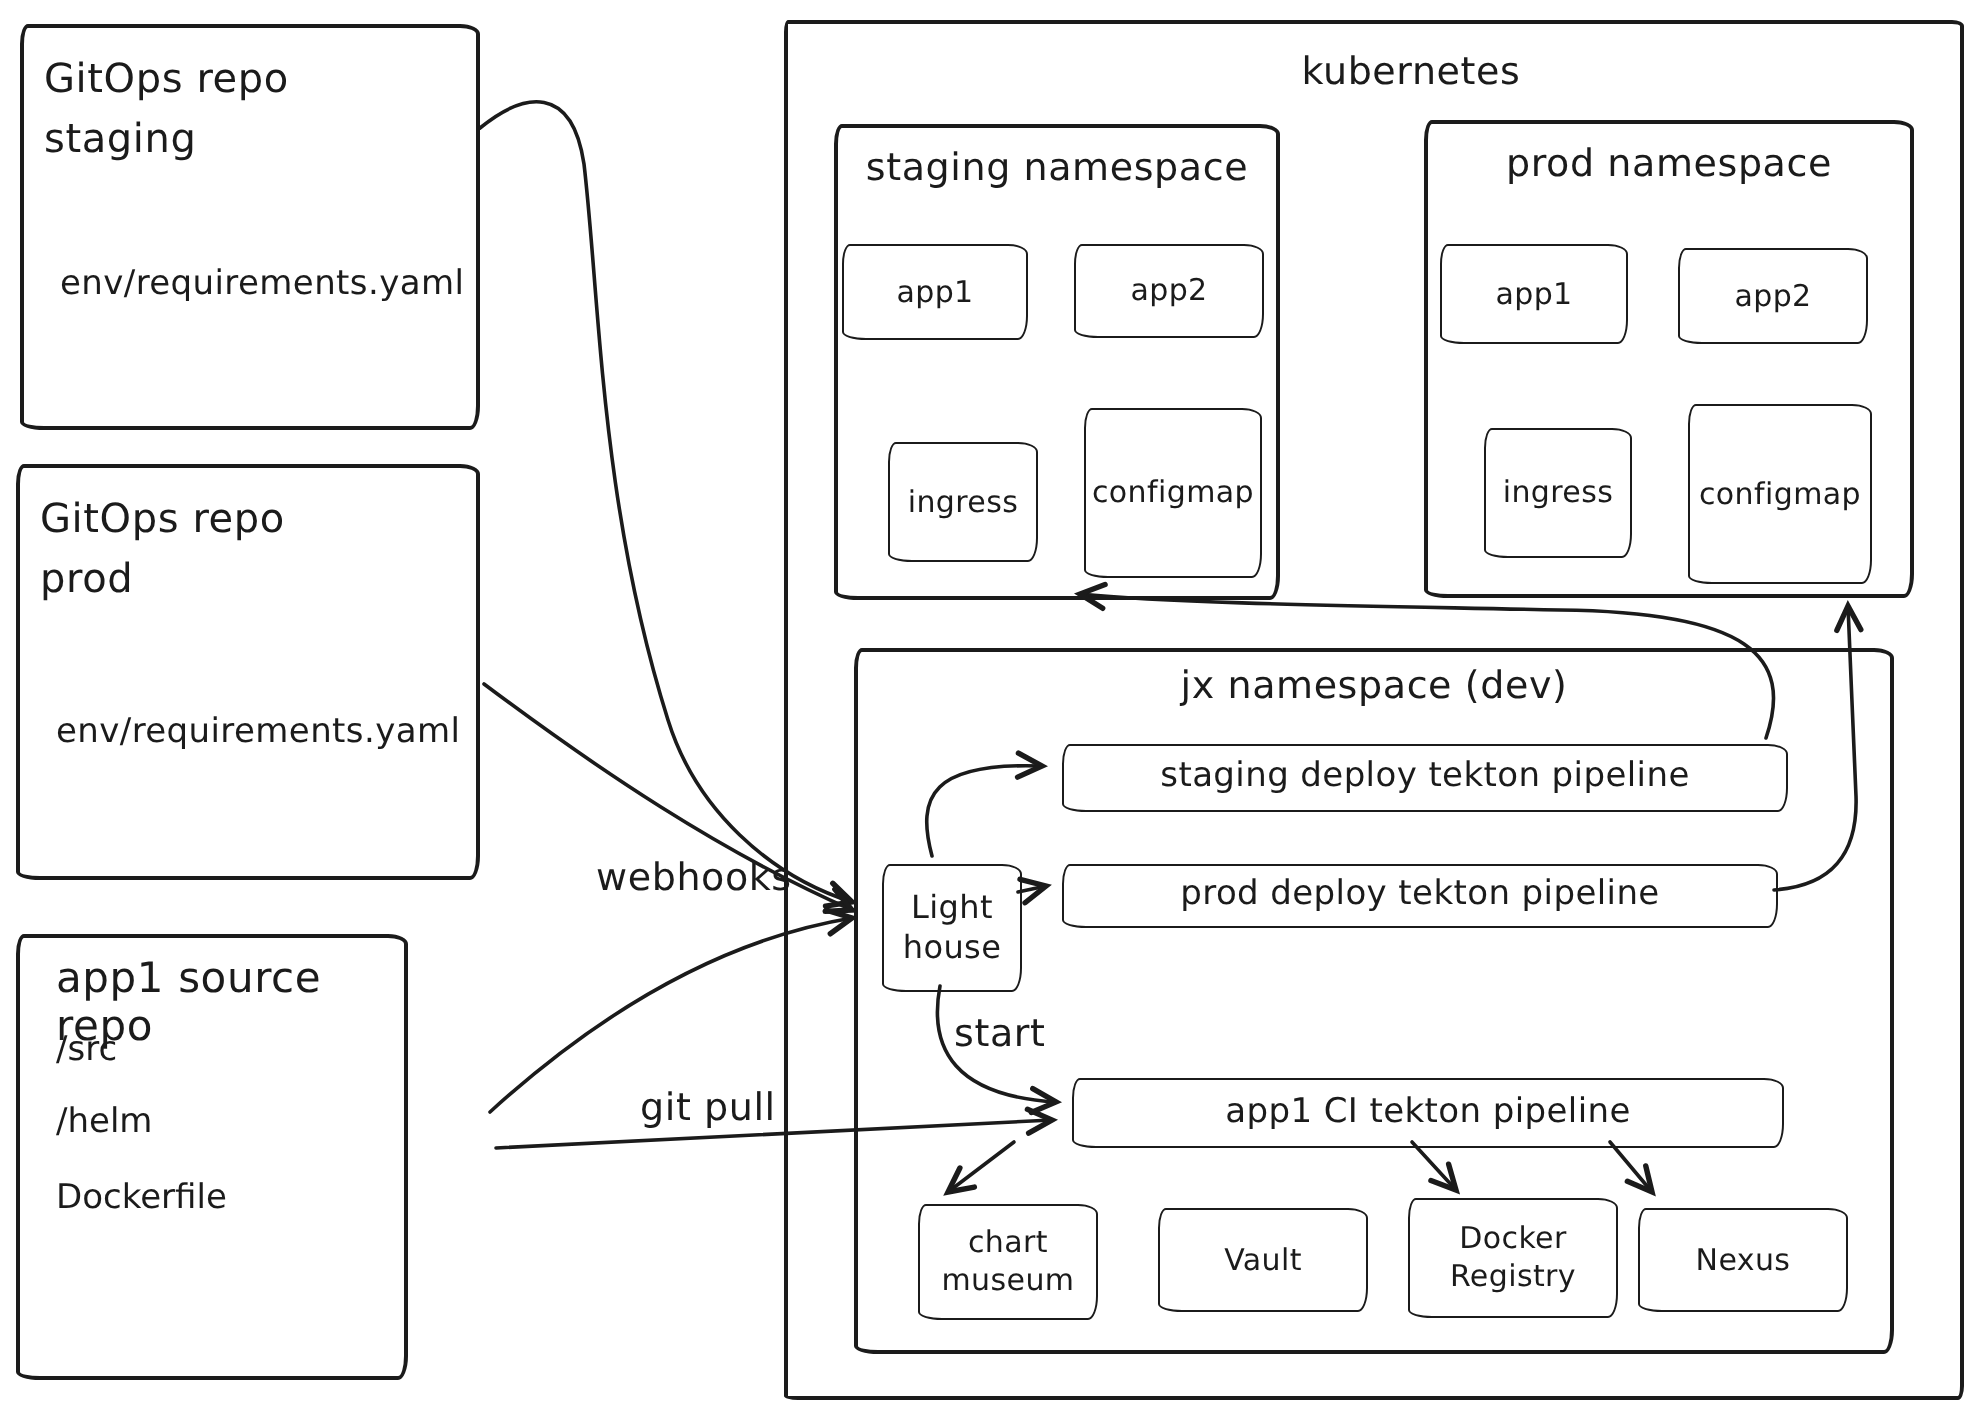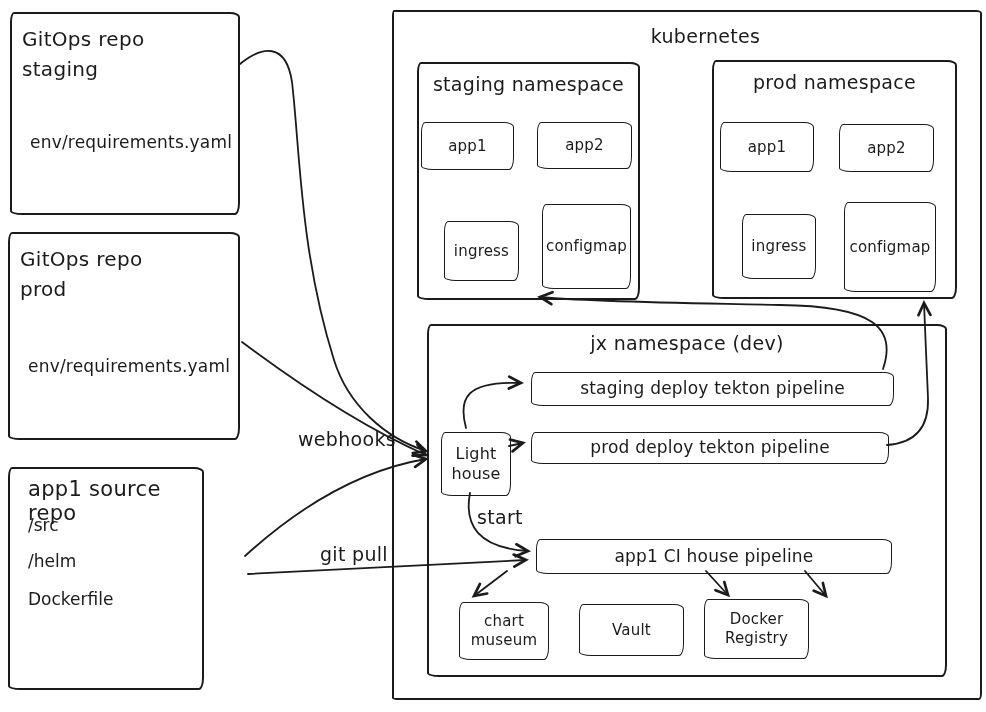--- a/index.html
+++ b/index.html
@@ -133,7 +133,7 @@
       <div class="sketch thin lh pre" style="left:12px; top:106px; width:70px; height:64px;">Light
 house</div>
 
-      <div class="sketch thin pipe" style="left:107px; top:213px; width:356px; height:35px;">app1 CI house pipeline</div>
+      <div class="sketch thin pipe" style="left:107px; top:213px; width:356px; height:35px;">app1 CI tekton pipeline</div>
 
       <div class="sketch thin svc pre" style="left:30px; top:276px; width:90px; height:58px;">chart
 museum</div>

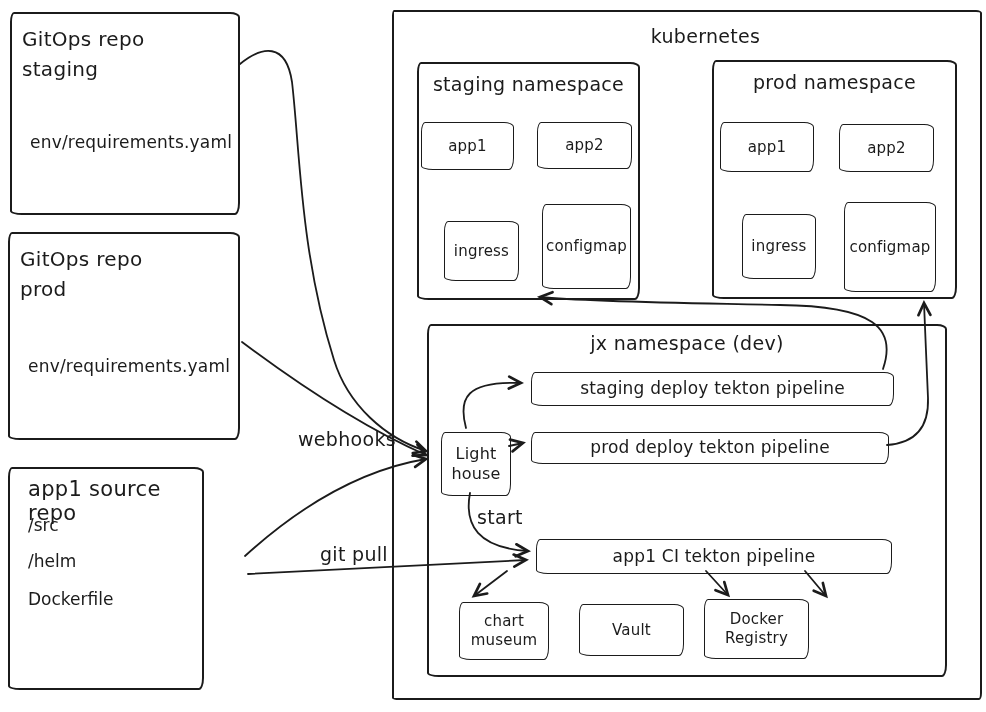--- a/index.html
+++ b/index.html
@@ -140,6 +140,7 @@
       <div class="sketch thin svc" style="left:150px; top:278px; width:105px; height:52px;">Vault</div>
       <div class="sketch thin svc pre" style="left:275px; top:273px; width:105px; height:60px;">Docker
 Registry</div>
+      <div class="sketch thin svc" style="left:390px; top:278px; width:105px; height:52px;">Nexus</div>
     </div>
   </div>
 

